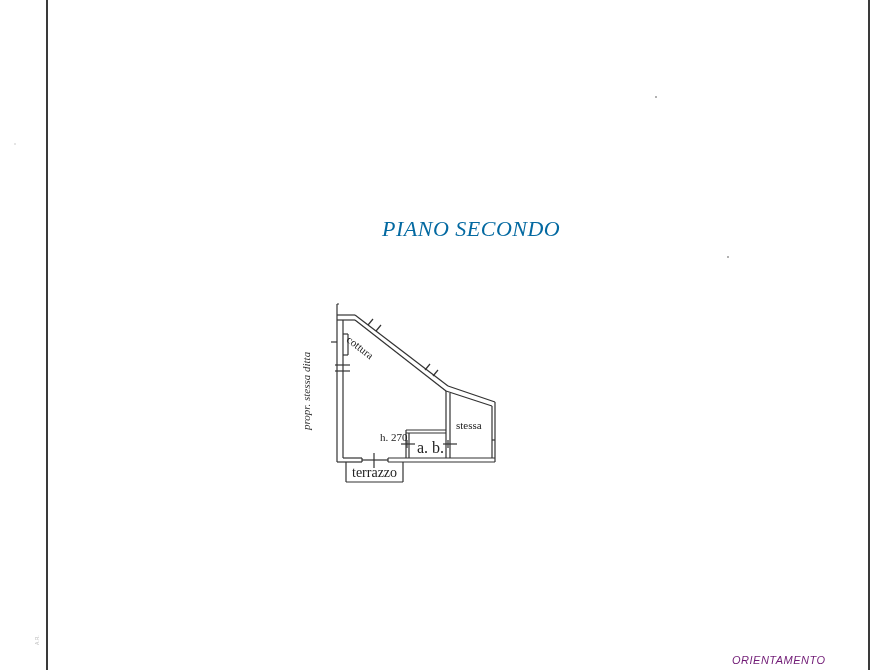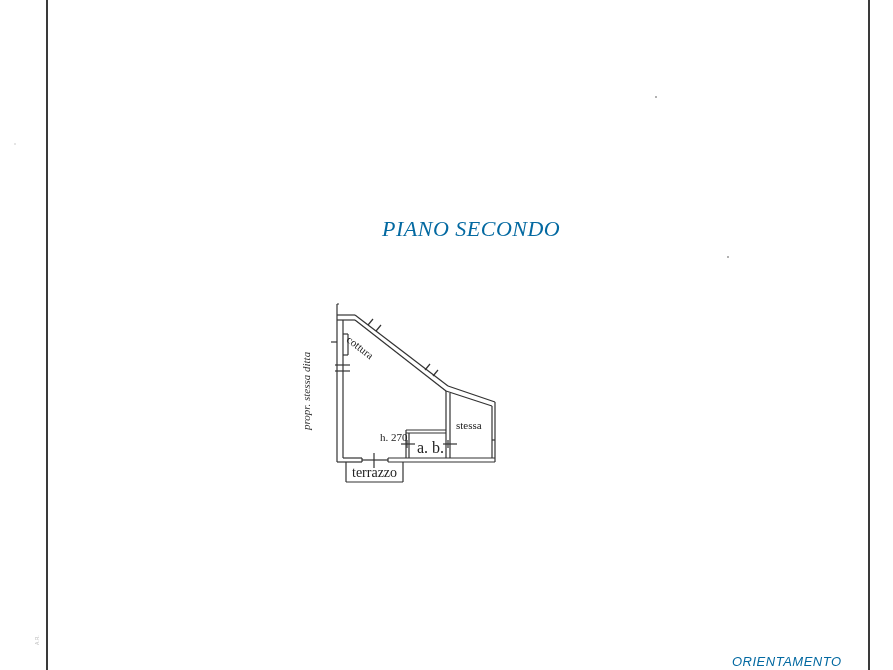--- a/index.html
+++ b/index.html
@@ -7,7 +7,7 @@
   .frame-left { position:absolute; left:46px; top:0; width:2px; height:670px; background:#3a3a3a; }
   .frame-right { position:absolute; left:868px; top:0; width:2px; height:670px; background:#3a3a3a; }
   .title { position:absolute; left:382px; top:216px; font-family:"Liberation Serif", serif; font-style:italic; font-size:22px; color:#0369a1; letter-spacing:0.5px; white-space:nowrap; }
-  .orient { position:absolute; left:732px; top:654px; font-family:"Liberation Sans", sans-serif; font-style:italic; font-size:13px; color:#0369a1; letter-spacing:0.5px; white-space:nowrap; }
+  .orient { position:absolute; left:732px; top:654px; font-family:"Liberation Sans", sans-serif; font-style:italic; font-size:11px; color:#701a75; letter-spacing:0.5px; white-space:nowrap; }
   .plan { position:absolute; left:300px; top:290px; width:220px; height:200px; }
   .side-label { position:absolute; left:300px; top:430px; transform-origin:0 0; transform:rotate(-90deg); font-family:"Liberation Serif", serif; font-style:italic; font-size:11px; color:#333; white-space:nowrap; }
   .room-label { position:absolute; font-family:"Liberation Serif", serif; font-size:11px; color:#222; white-space:nowrap; }

